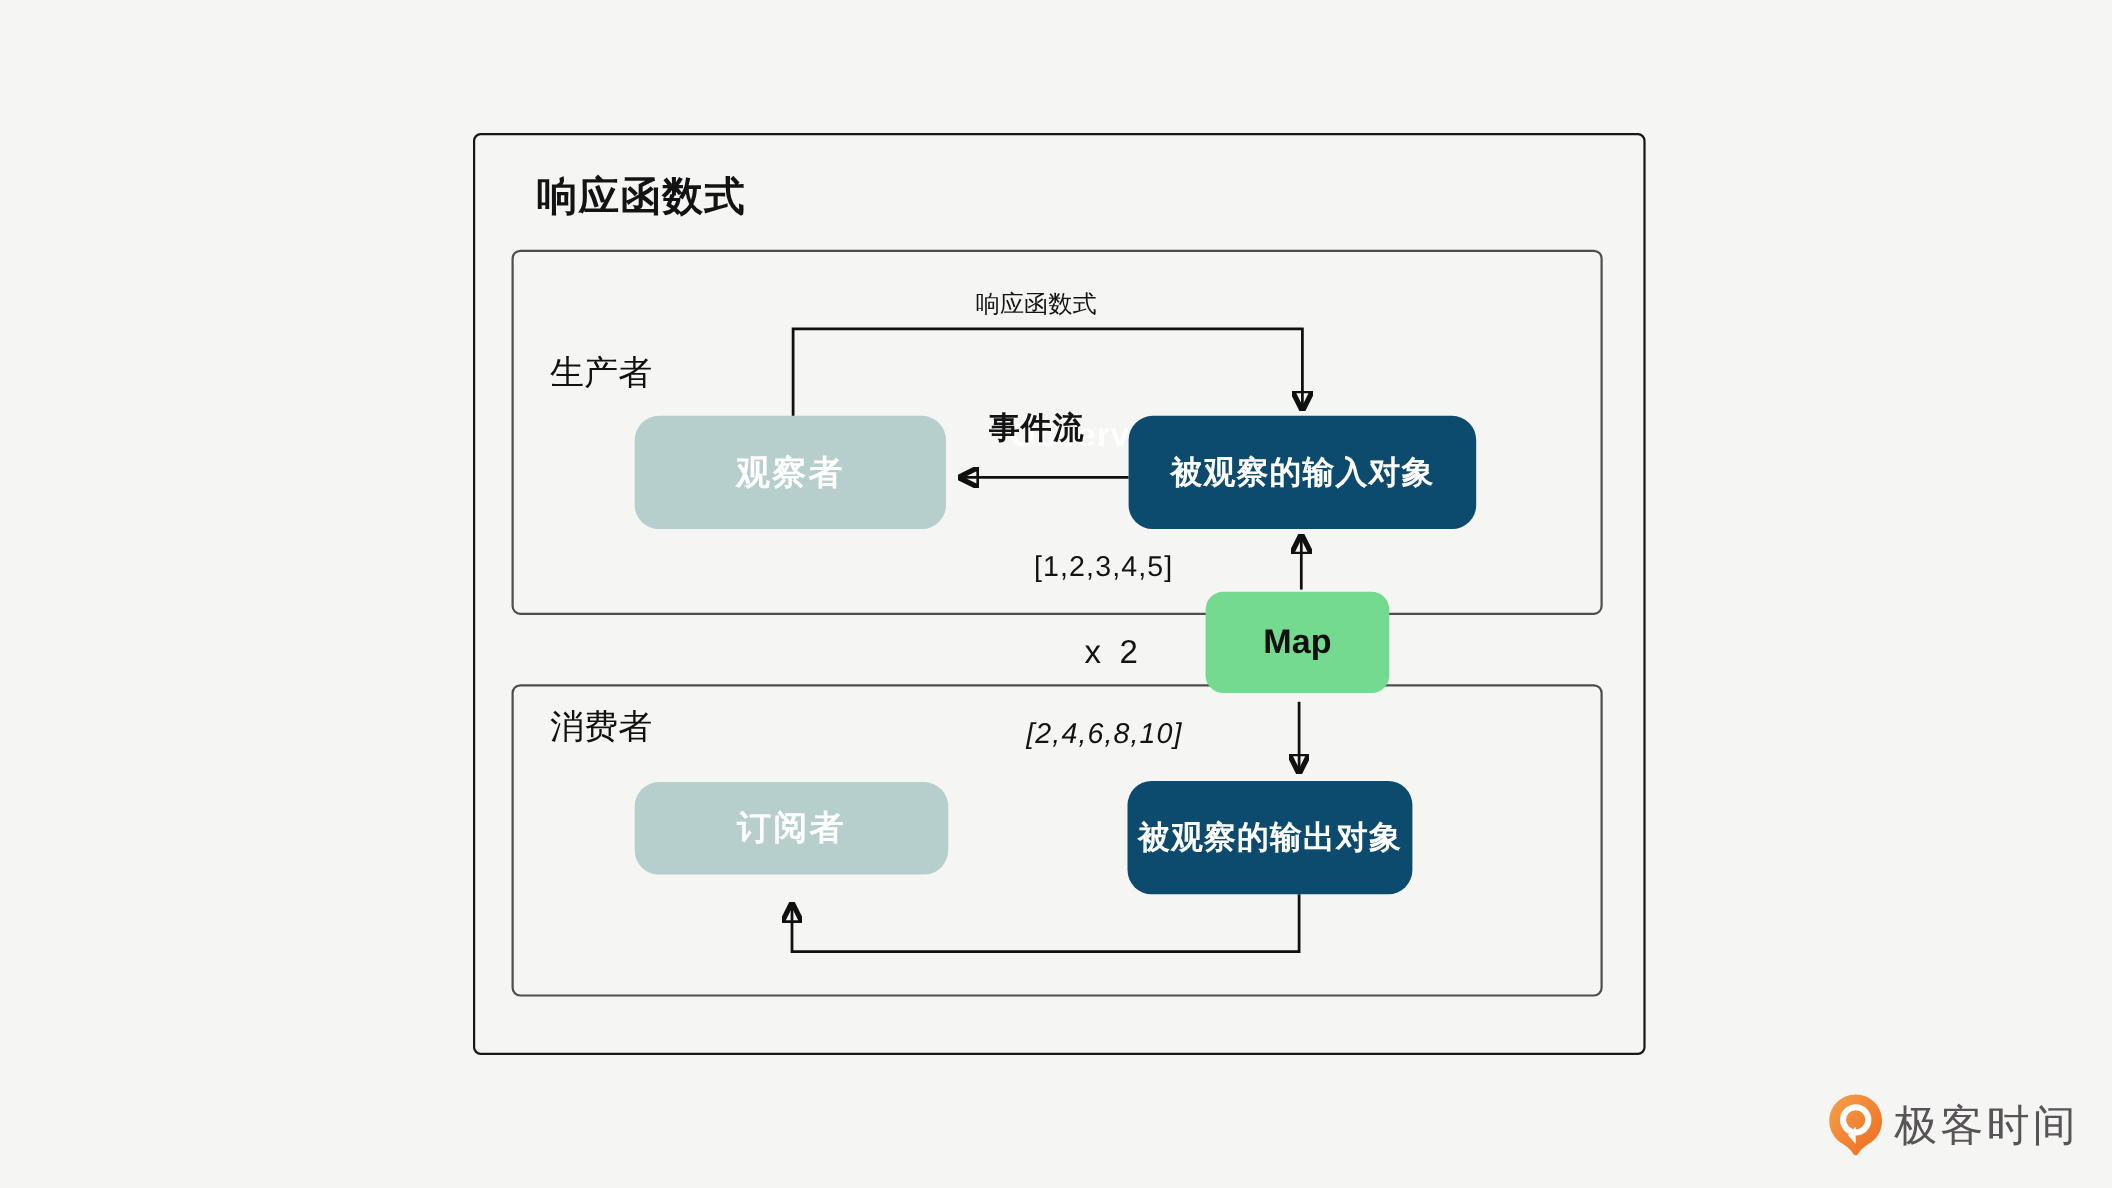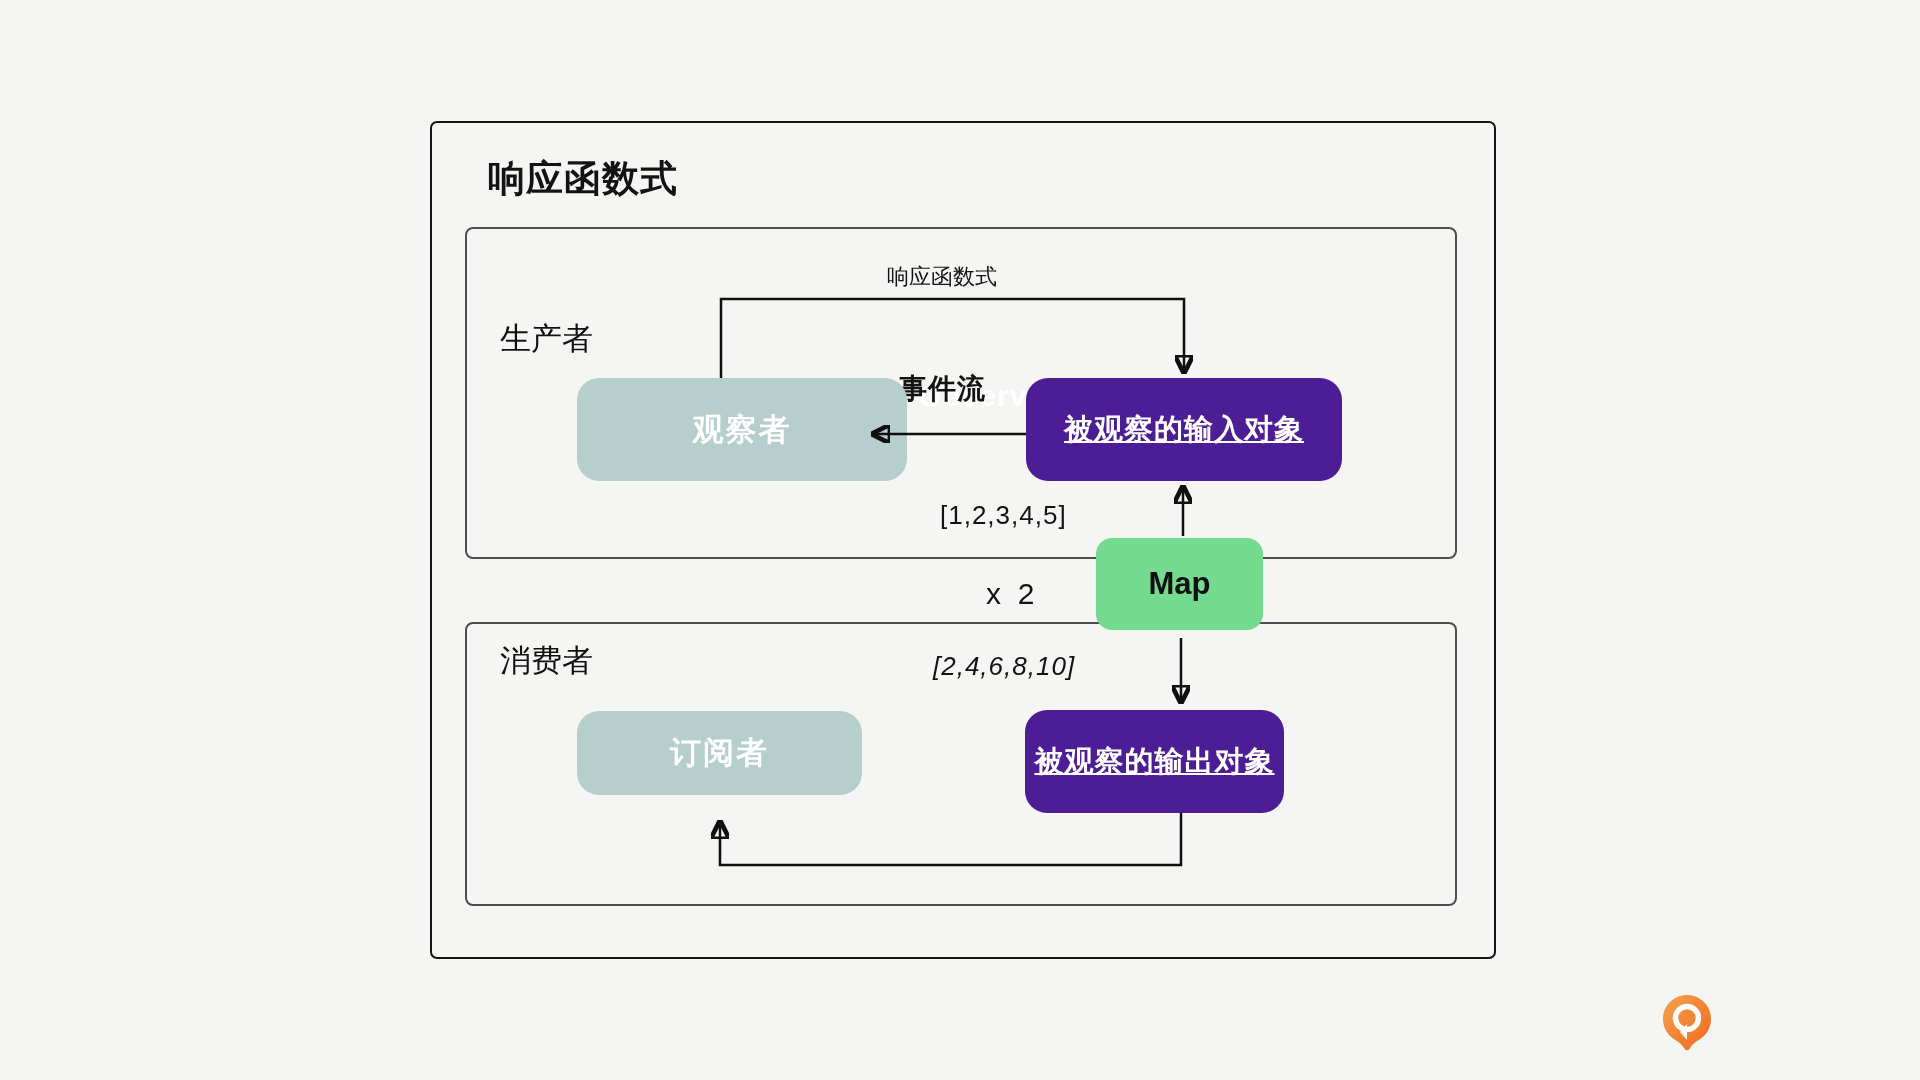--- a/index.html
+++ b/index.html
@@ -35,7 +35,7 @@
   }
   .node.light{background:#b6cecc;color:#ffffff;font-size:31px;font-weight:600;letter-spacing:2px;}
   .node.dark{background:#4c1d95;color:#ffffff;font-size:29px;font-weight:bold;letter-spacing:1px;text-decoration:underline;}
-  .observer-box{left:577px;top:378px;width:330px;height:103px;}
+  .observer-box{left:577px;top:378px;width:283px;height:103px;}
   .input-box{left:1026px;top:378px;width:316px;height:103px;}
   .subscriber-box{left:577px;top:711px;width:285px;height:84px;}
   .output-box{left:1025px;top:710px;width:259px;height:103px;}

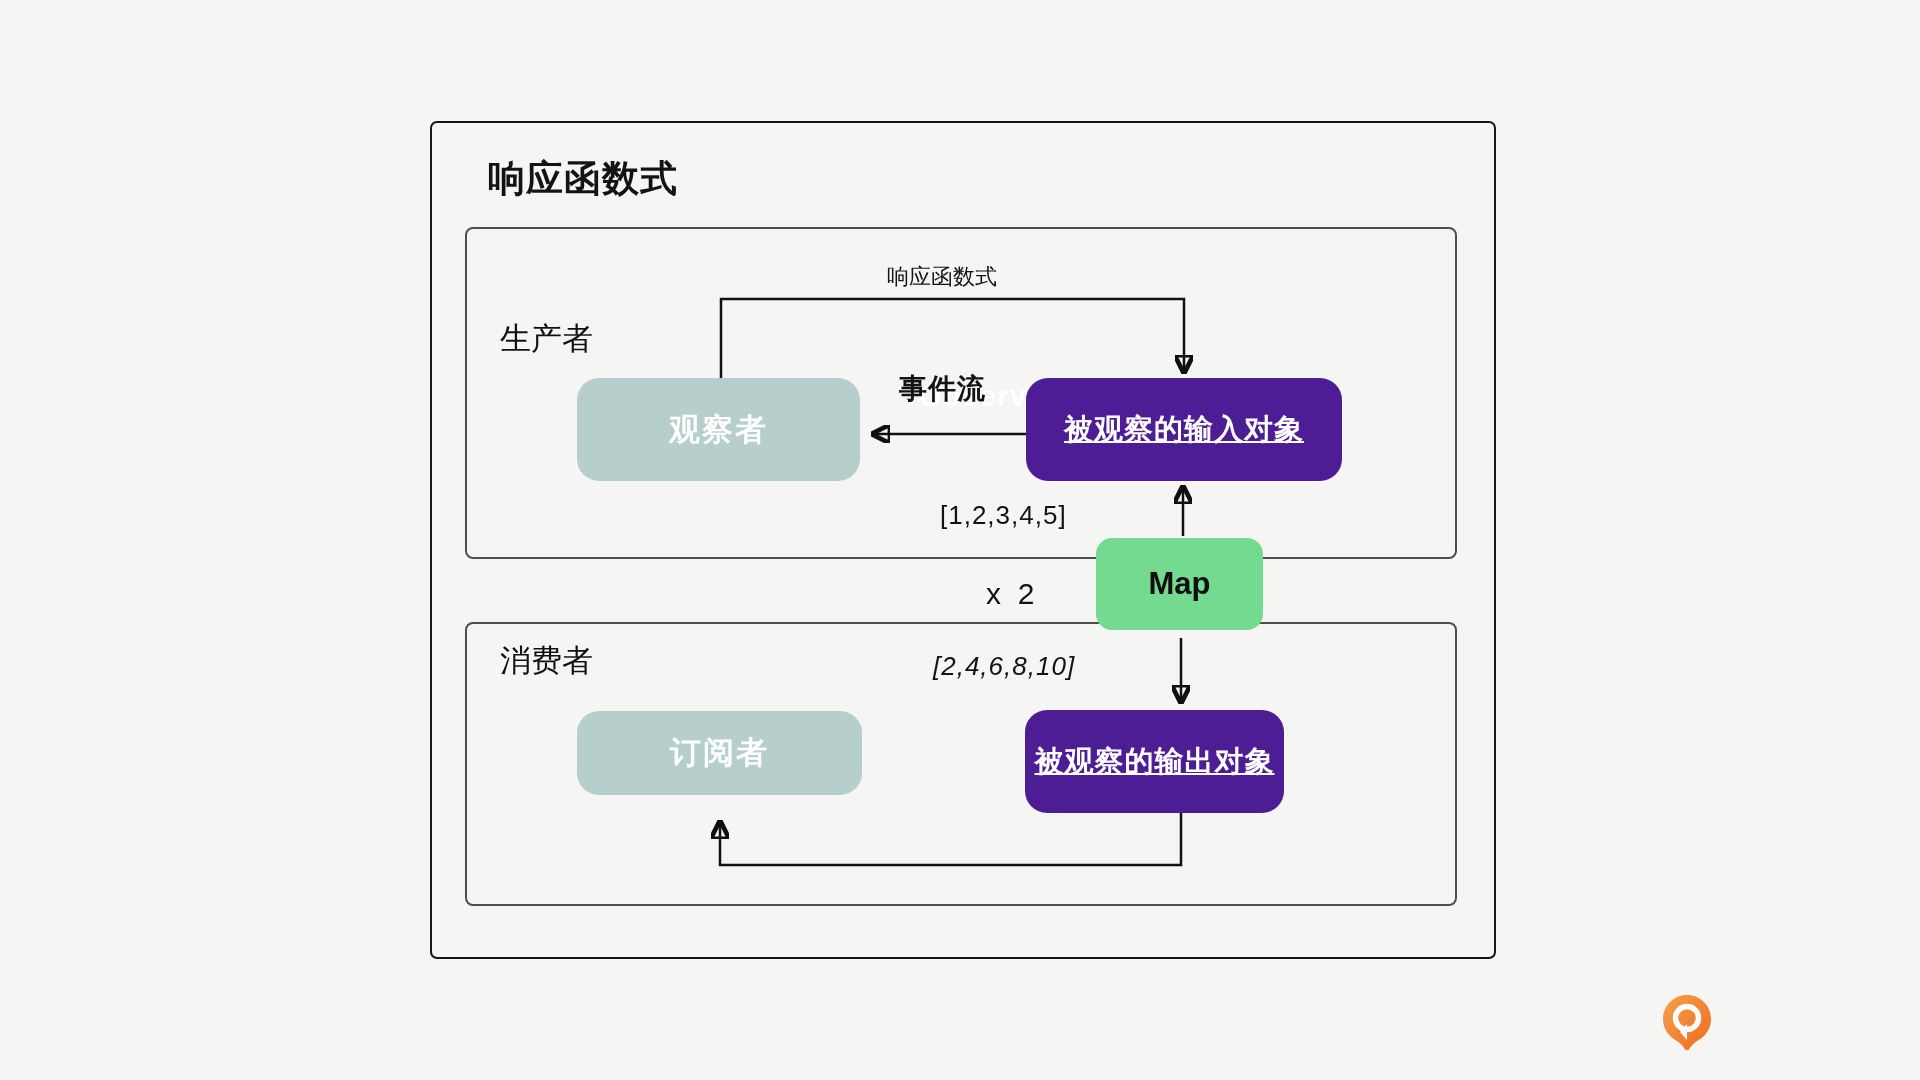--- a/index.html
+++ b/index.html
@@ -34,7 +34,7 @@
     border-radius:22px;z-index:3;
   }
   .node.light{background:#b6cecc;color:#ffffff;font-size:31px;font-weight:600;letter-spacing:2px;}
-  .node.dark{background:#4c1d95;color:#ffffff;font-size:29px;font-weight:bold;letter-spacing:1px;text-decoration:underline;}
+  .node.dark{background:#0c4a6e;color:#ffffff;font-size:29px;font-weight:bold;letter-spacing:1px;}
   .observer-box{left:577px;top:378px;width:283px;height:103px;}
   .input-box{left:1026px;top:378px;width:316px;height:103px;}
   .subscriber-box{left:577px;top:711px;width:285px;height:84px;}

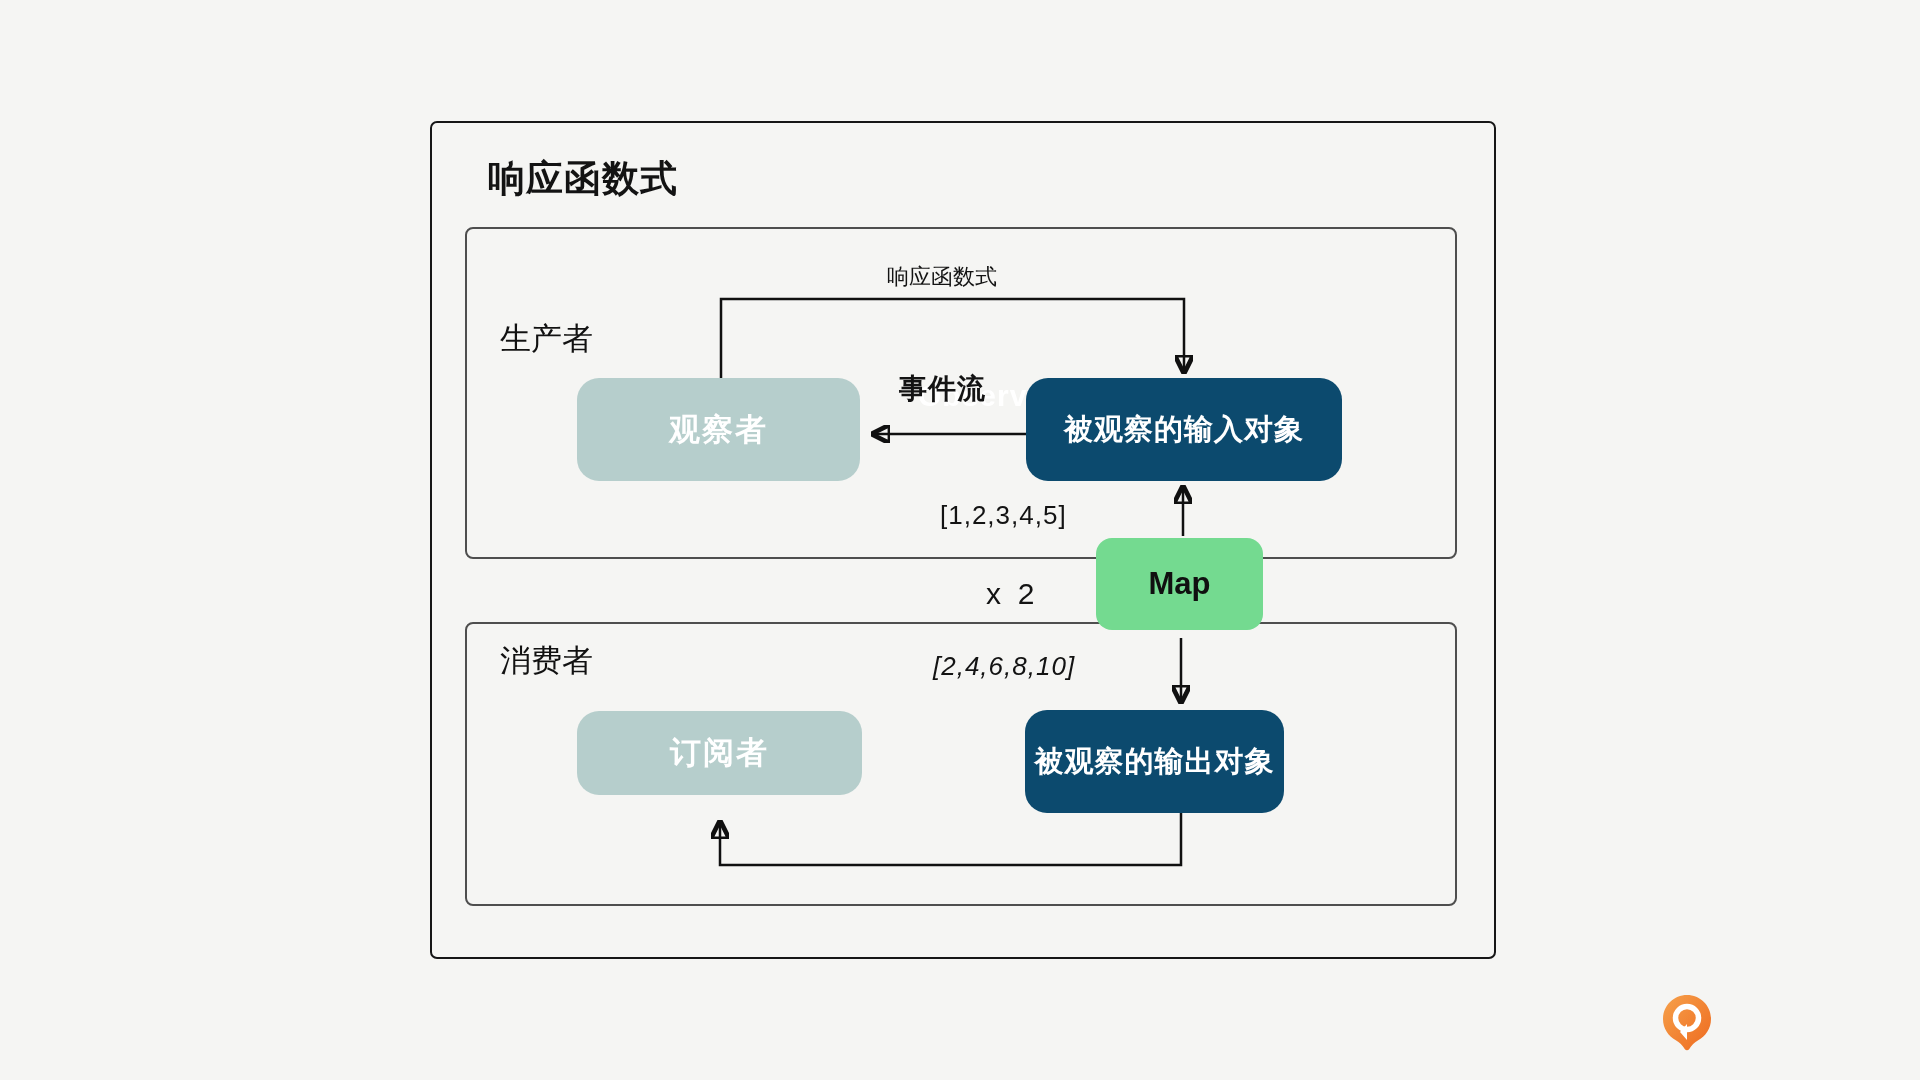--- a/index.html
+++ b/index.html
@@ -126,6 +126,7 @@
     <circle cx="25" cy="24" r="11.5" fill="none" stroke="#ffffff" stroke-width="5.5"></circle>
     <path d="M25,30 L25,46 L18,38 Z" fill="#ffffff"></path>
   </svg>
+  <span class="brand-text">极客时间</span>
 </div>
 
 </body></html>

